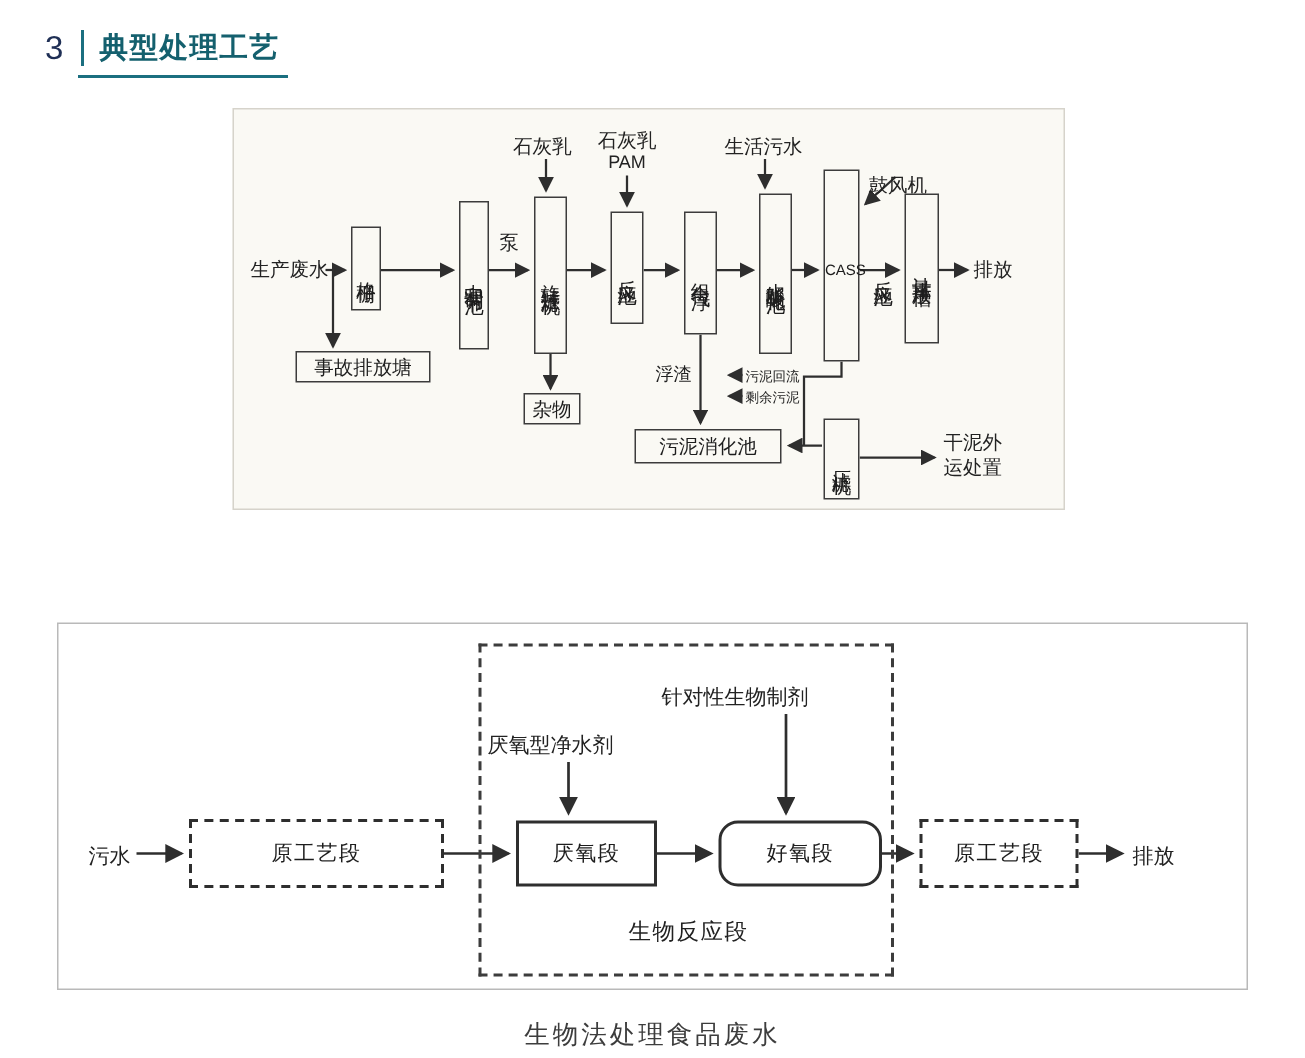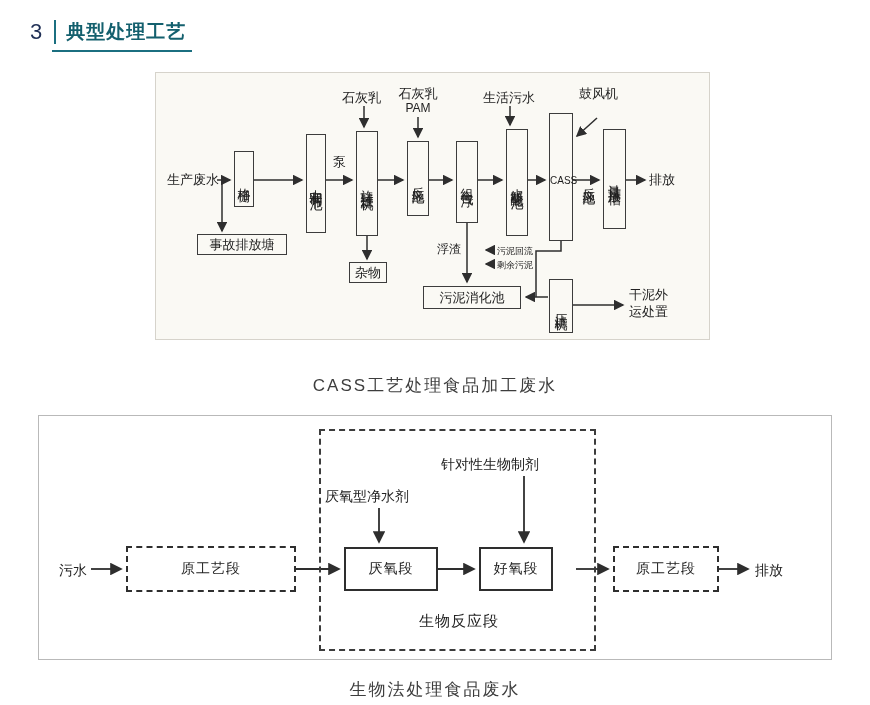--- a/index.html
+++ b/index.html
@@ -147,7 +147,7 @@
       <span class="vtext">反应池</span>
     </div>
 
-    <span class="lbl" style="left:423px; top:14px;">鼓风机</span>
+    <span class="lbl" style="left:423px; top:44px;">鼓风机</span>
 
     <div class="vbox" style="left:447px; top:56px; width:23px; height:100px;">
       <span class="vtext">计量排放槽</span>

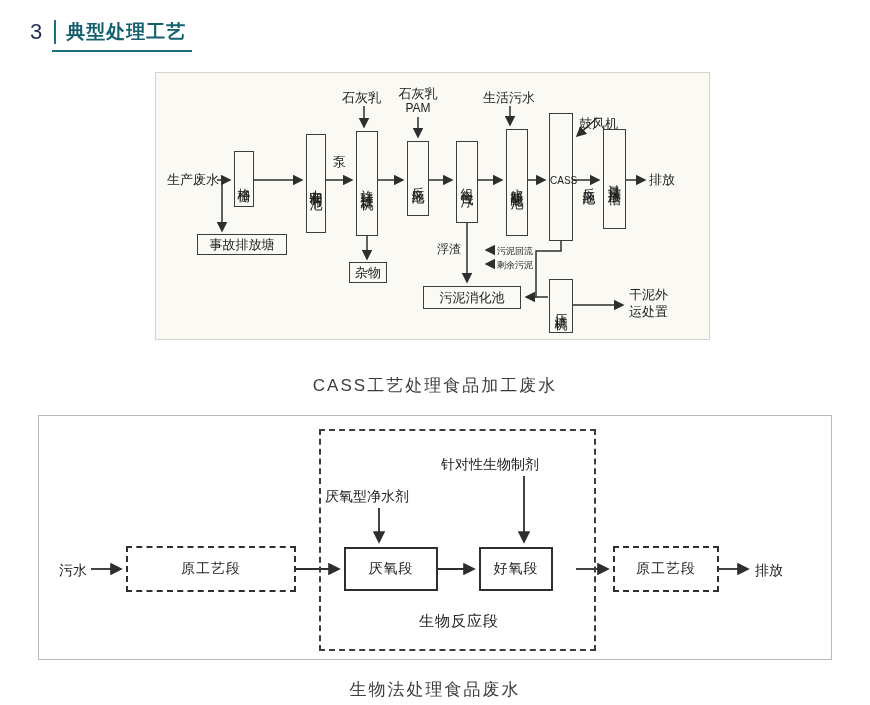--- a/index.html
+++ b/index.html
@@ -169,7 +169,6 @@
     <div class="wrapblock" style="left:473px; top:214px; width:44px;">干泥外运处置</div>
   </div>
 
-  <div class="caption cap1">CASS工艺处理食品加工废水</div>
 
   <div class="d2">
 

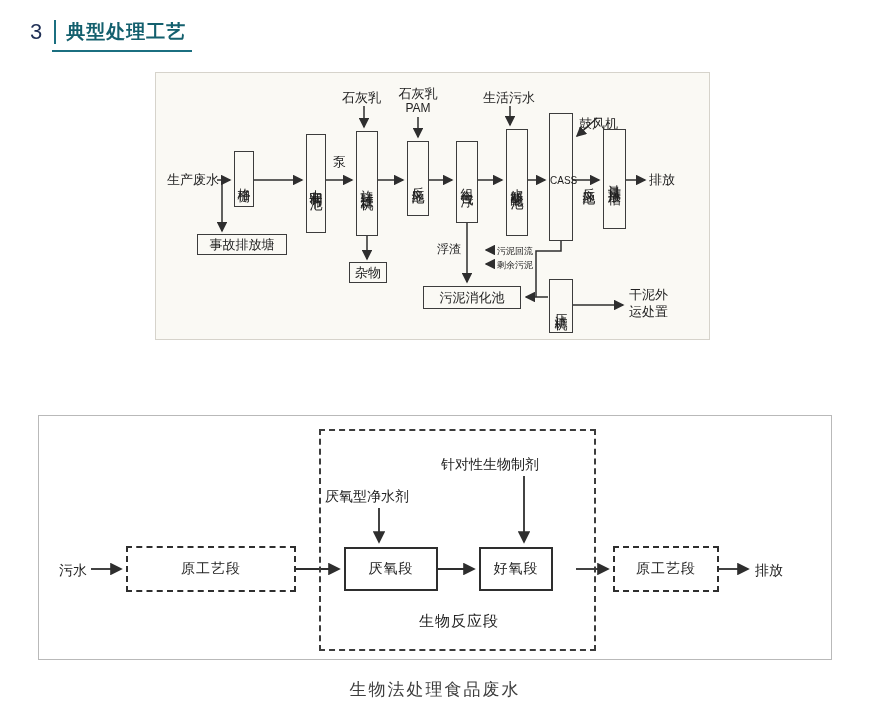--- a/index.html
+++ b/index.html
@@ -201,7 +201,7 @@
       <span>厌氧段</span>
     </div>
 
-    <div class="box2" style="left:440px; top:131px; width:74px; height:44px;">
+    <div class="box2" style="left:440px; top:131px; width:109px; height:44px;border-radius:13px;">
       <span>好氧段</span>
     </div>
 

